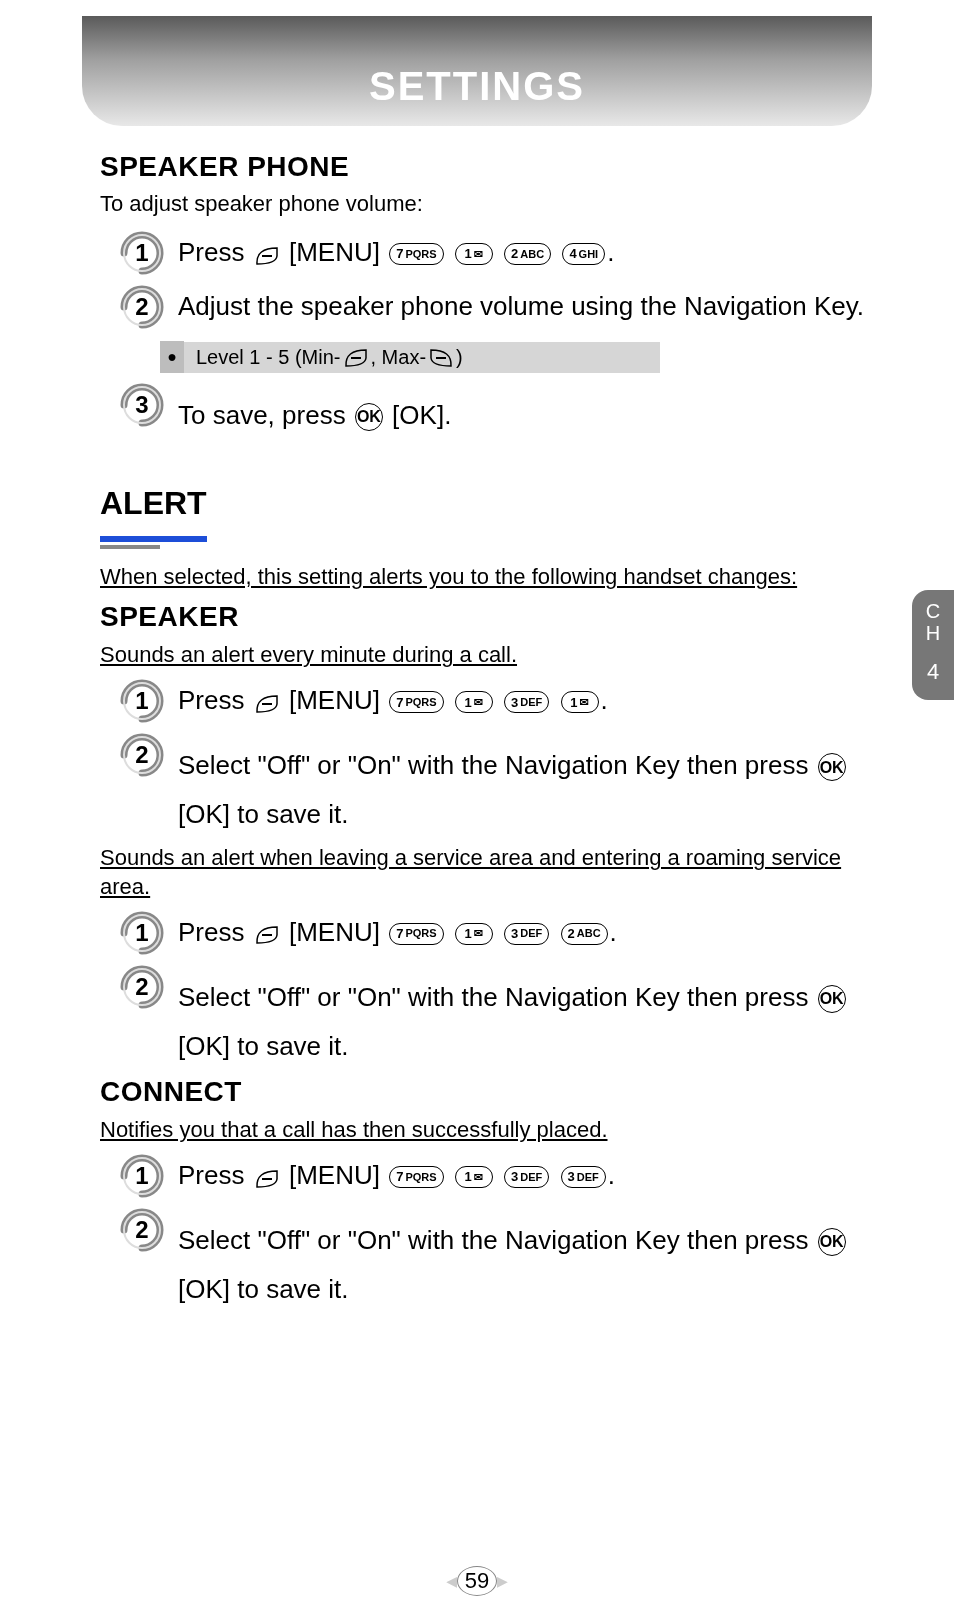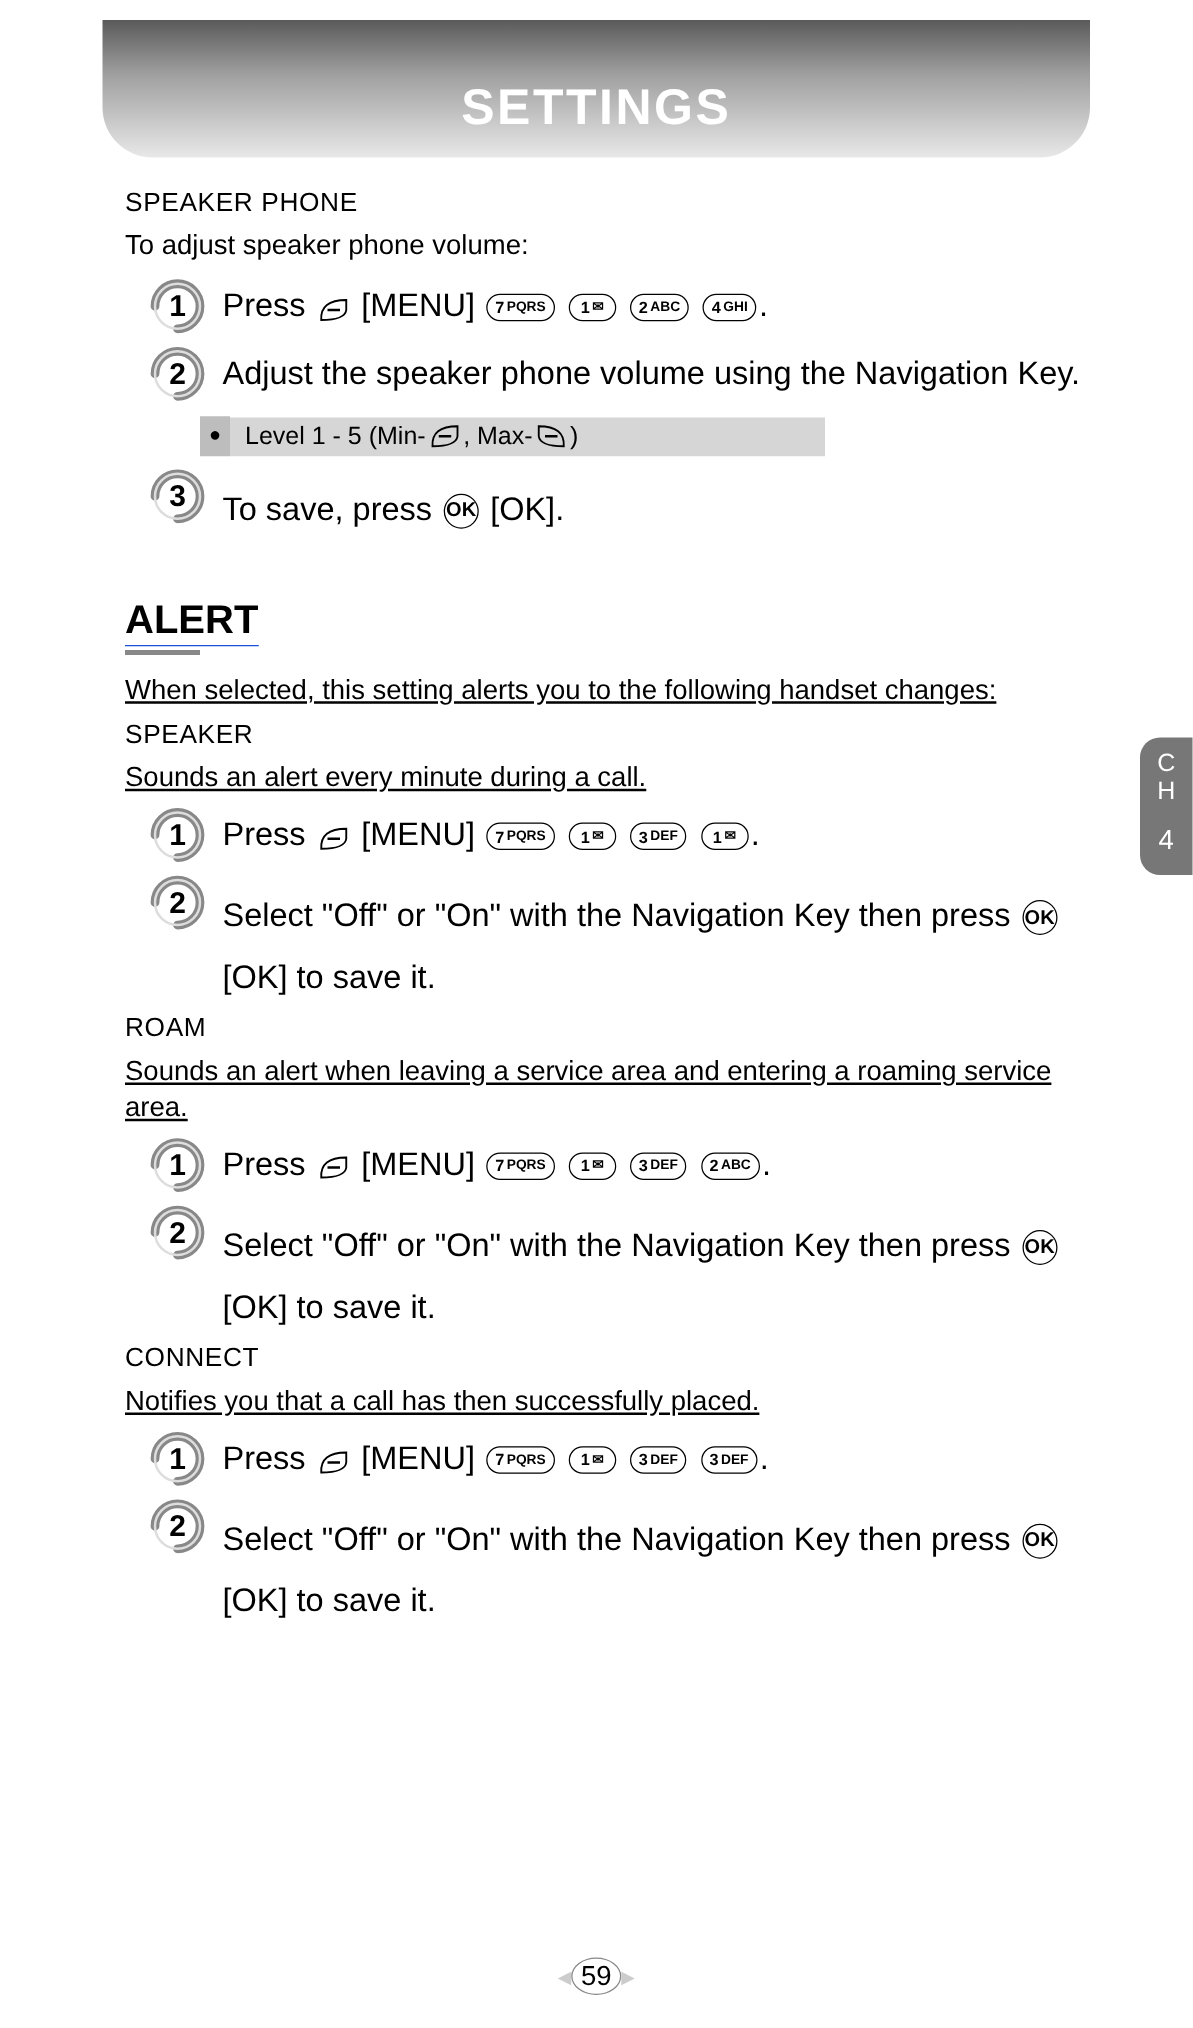--- a/index.html
+++ b/index.html
@@ -38,8 +38,8 @@
     width: 780px;
   }
   .sec-title {
-    font-weight: normal;
-    font-size: 21px;
+    font-weight: bold;
+    font-size: 28px;
     margin: 6px 0 8px 0;
     letter-spacing: 0.5px;
   }

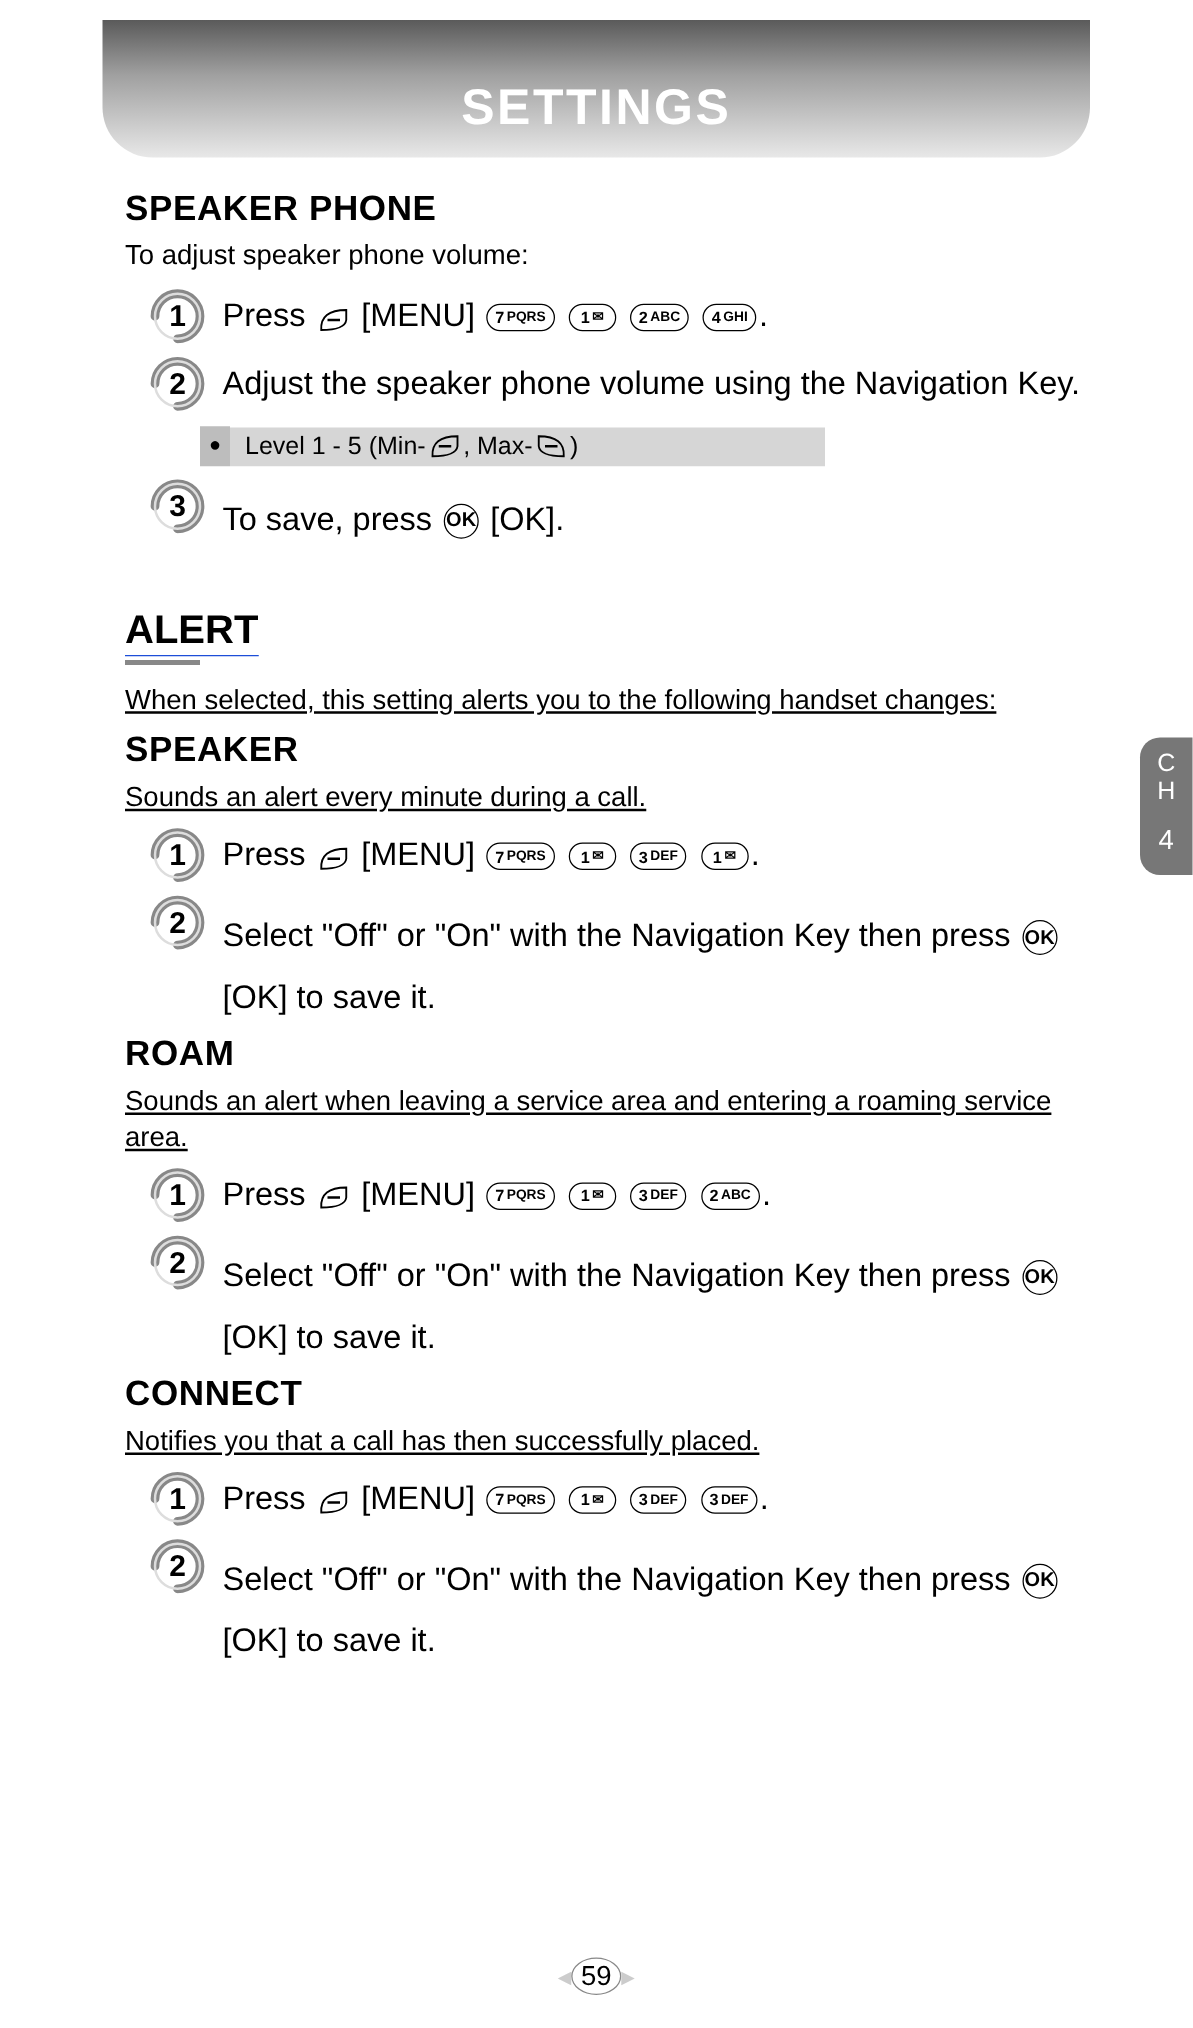--- a/index.html
+++ b/index.html
@@ -51,9 +51,9 @@
     font-weight: bold;
     font-size: 32px;
     margin: 26px 0 4px 0;
-    border-bottom: 1px solid #1d4ed8;
+    border-bottom: 6px solid #1d4ed8;
     display: inline-block;
-    padding-bottom: 2px;
+    padding-bottom: 14px;
   }
   .sec-big-underline {
     height: 4px;

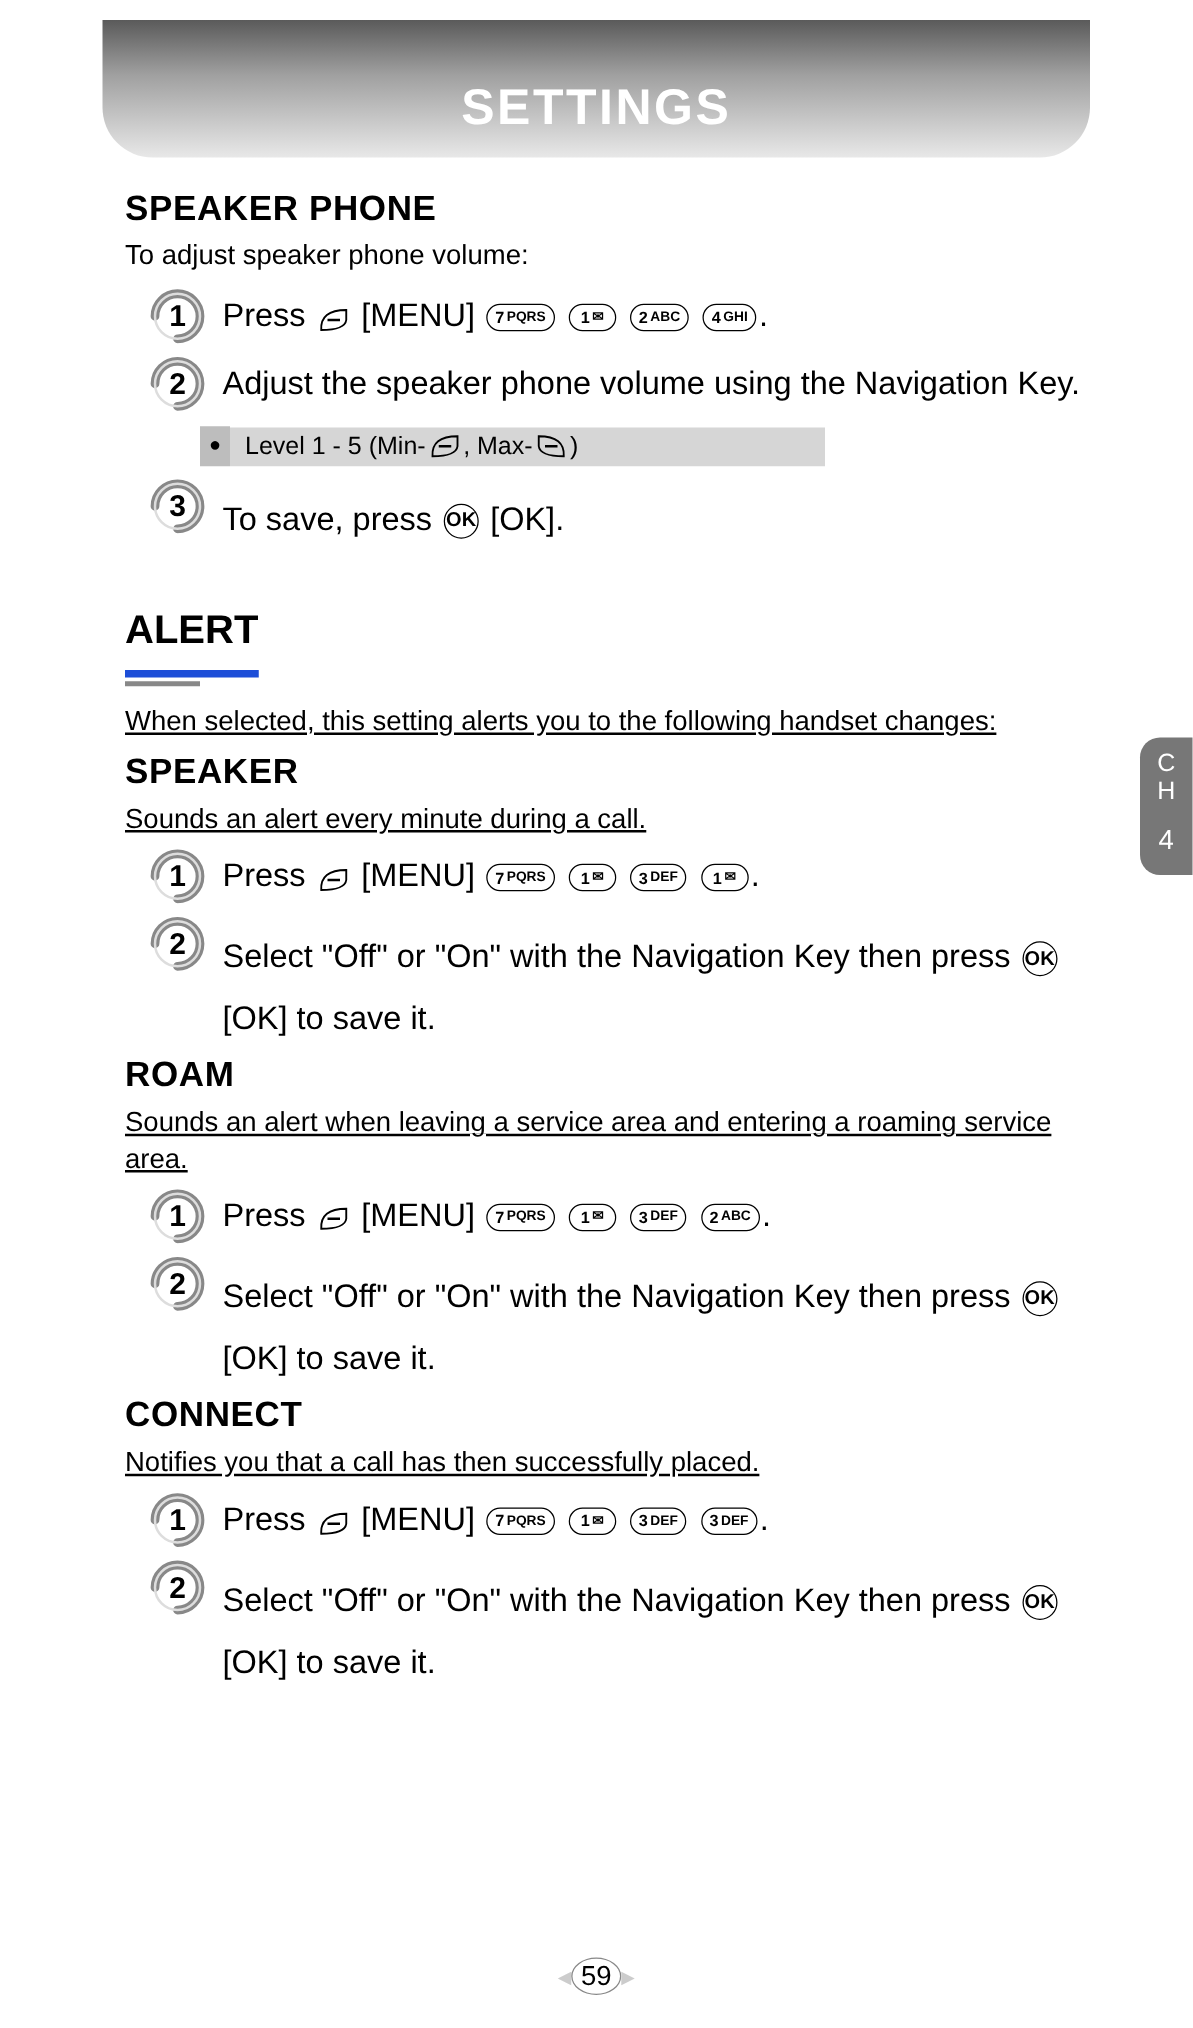--- a/index.html
+++ b/index.html
@@ -346,7 +346,6 @@
   </div>
 
   
-  <div class="sec-title">ROAM</div>
   <div class="desc">Sounds an alert when leaving a service area and entering a roaming service area.</div>
 
   <div class="step">

